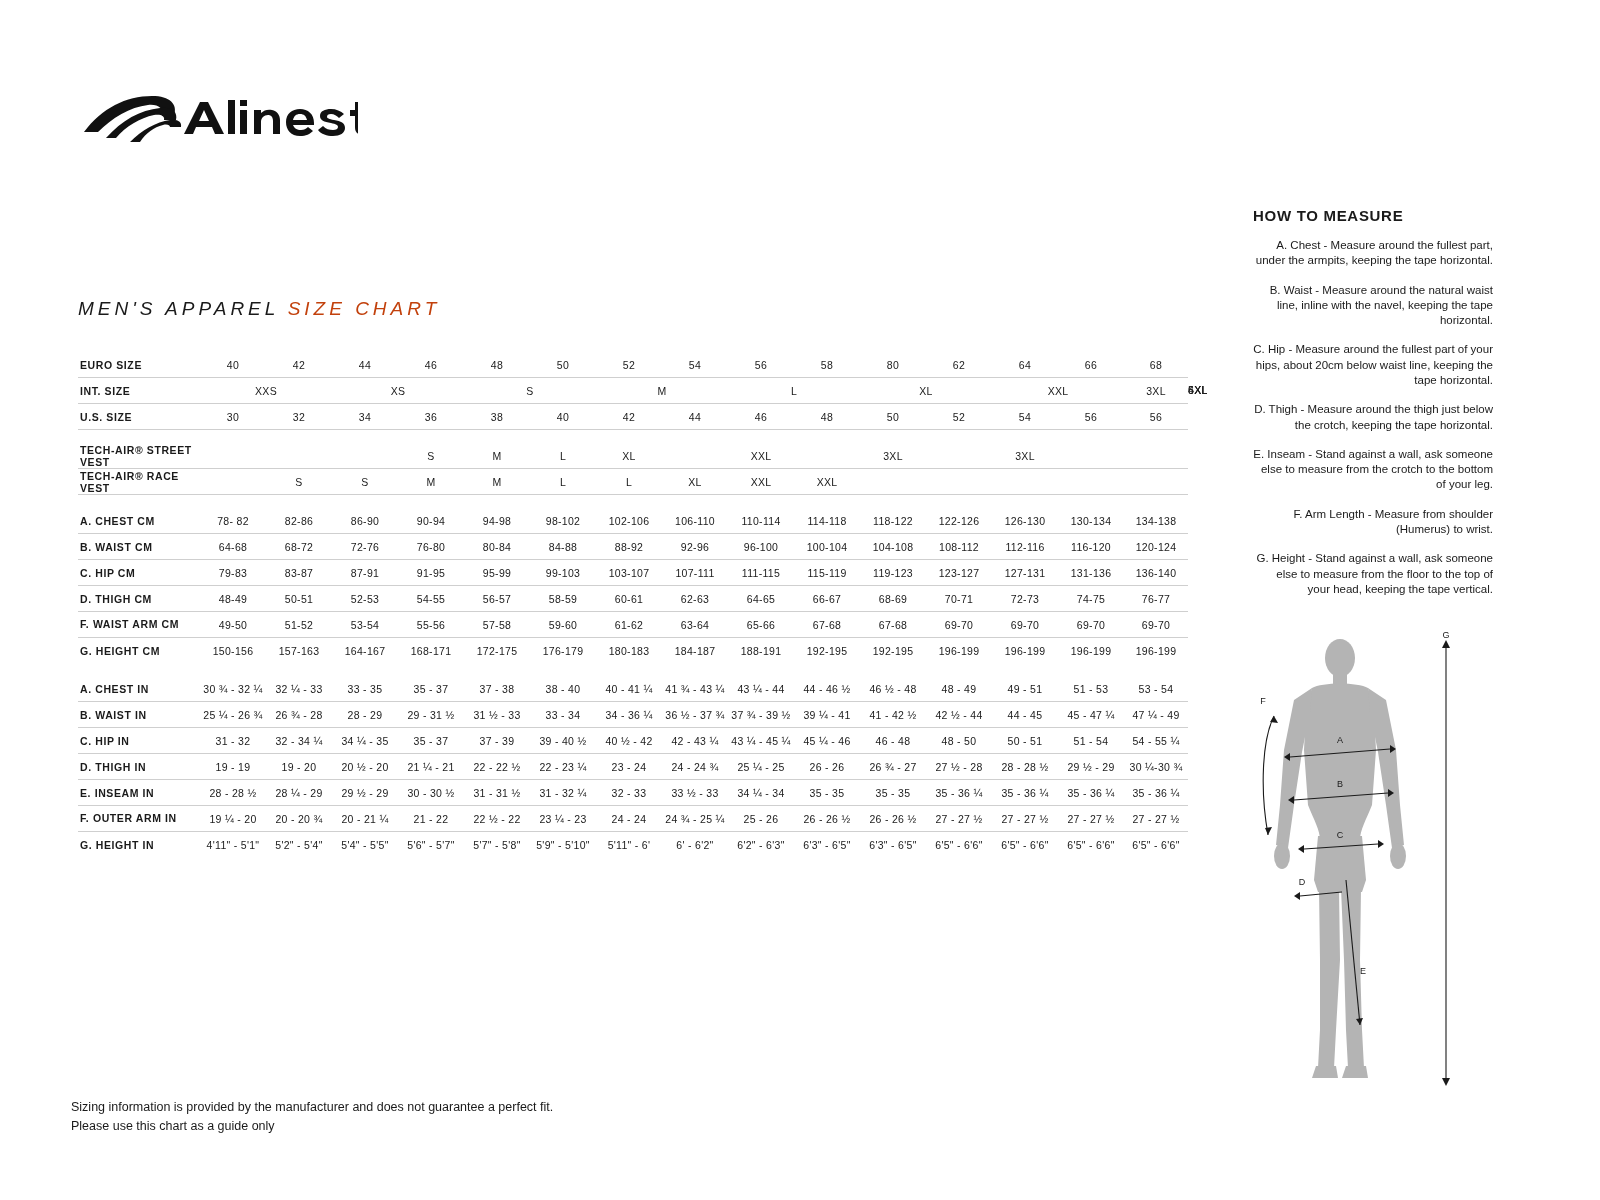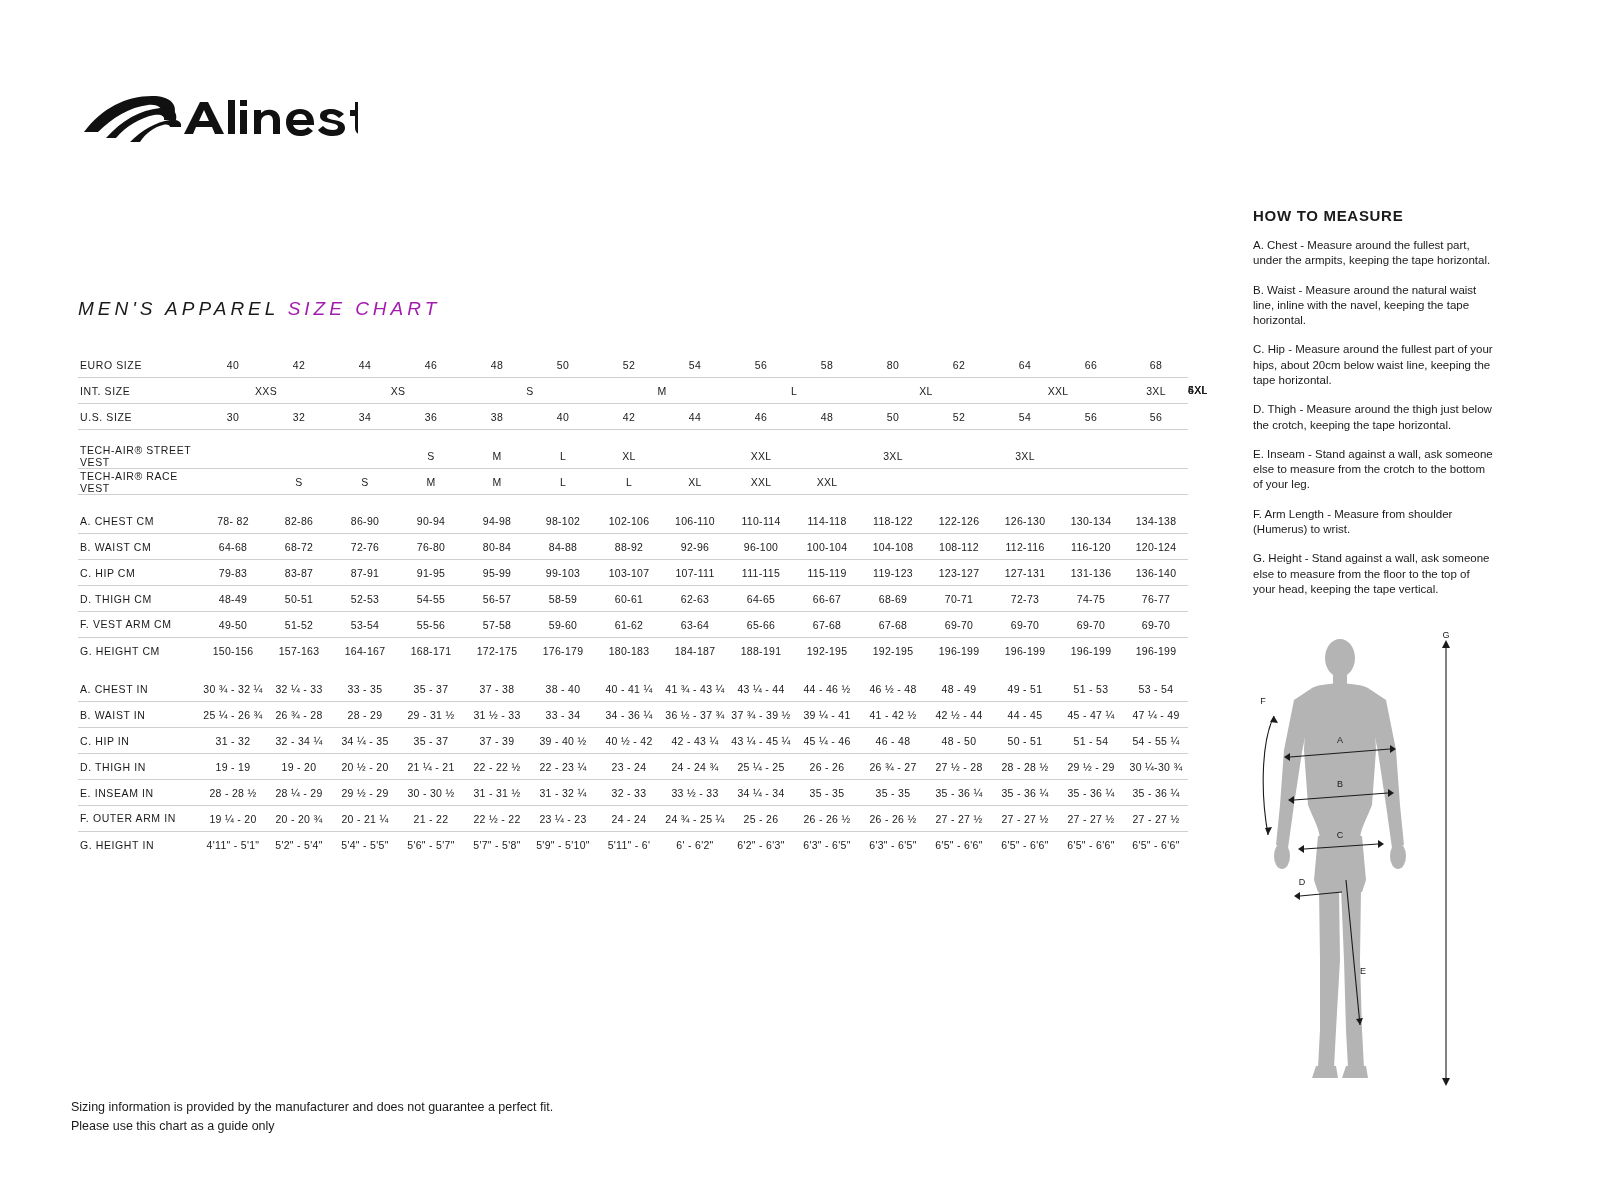--- a/index.html
+++ b/index.html
@@ -113,6 +113,7 @@
     margin: 0 0 14px 0;
     font-size: 11.5px;
     line-height: 1.33;
+    text-align: right;
   }
 
   

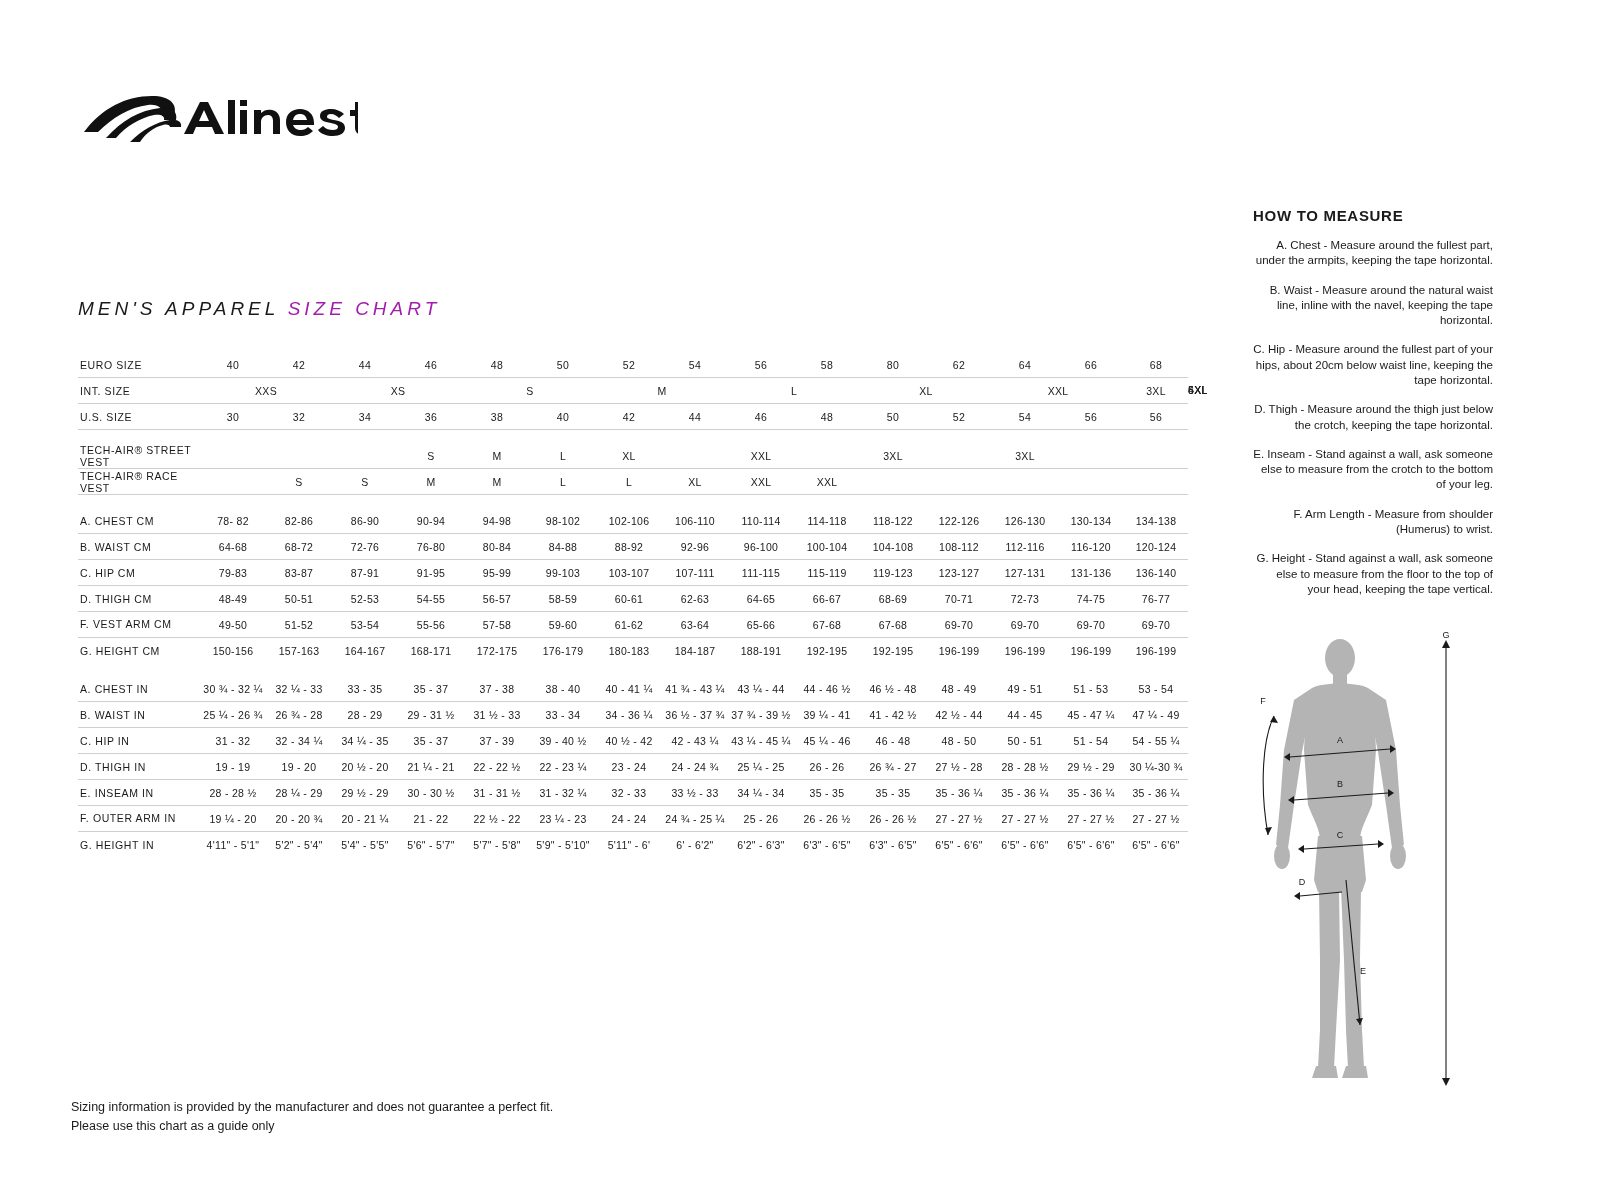--- a/index.html
+++ b/index.html
@@ -42,7 +42,7 @@
   #page-title .light {
     font-weight: normal;
     font-style: italic;
-    color: #a21caf;
+    color: #c2410c;
     letter-spacing: 4px;
   }
 

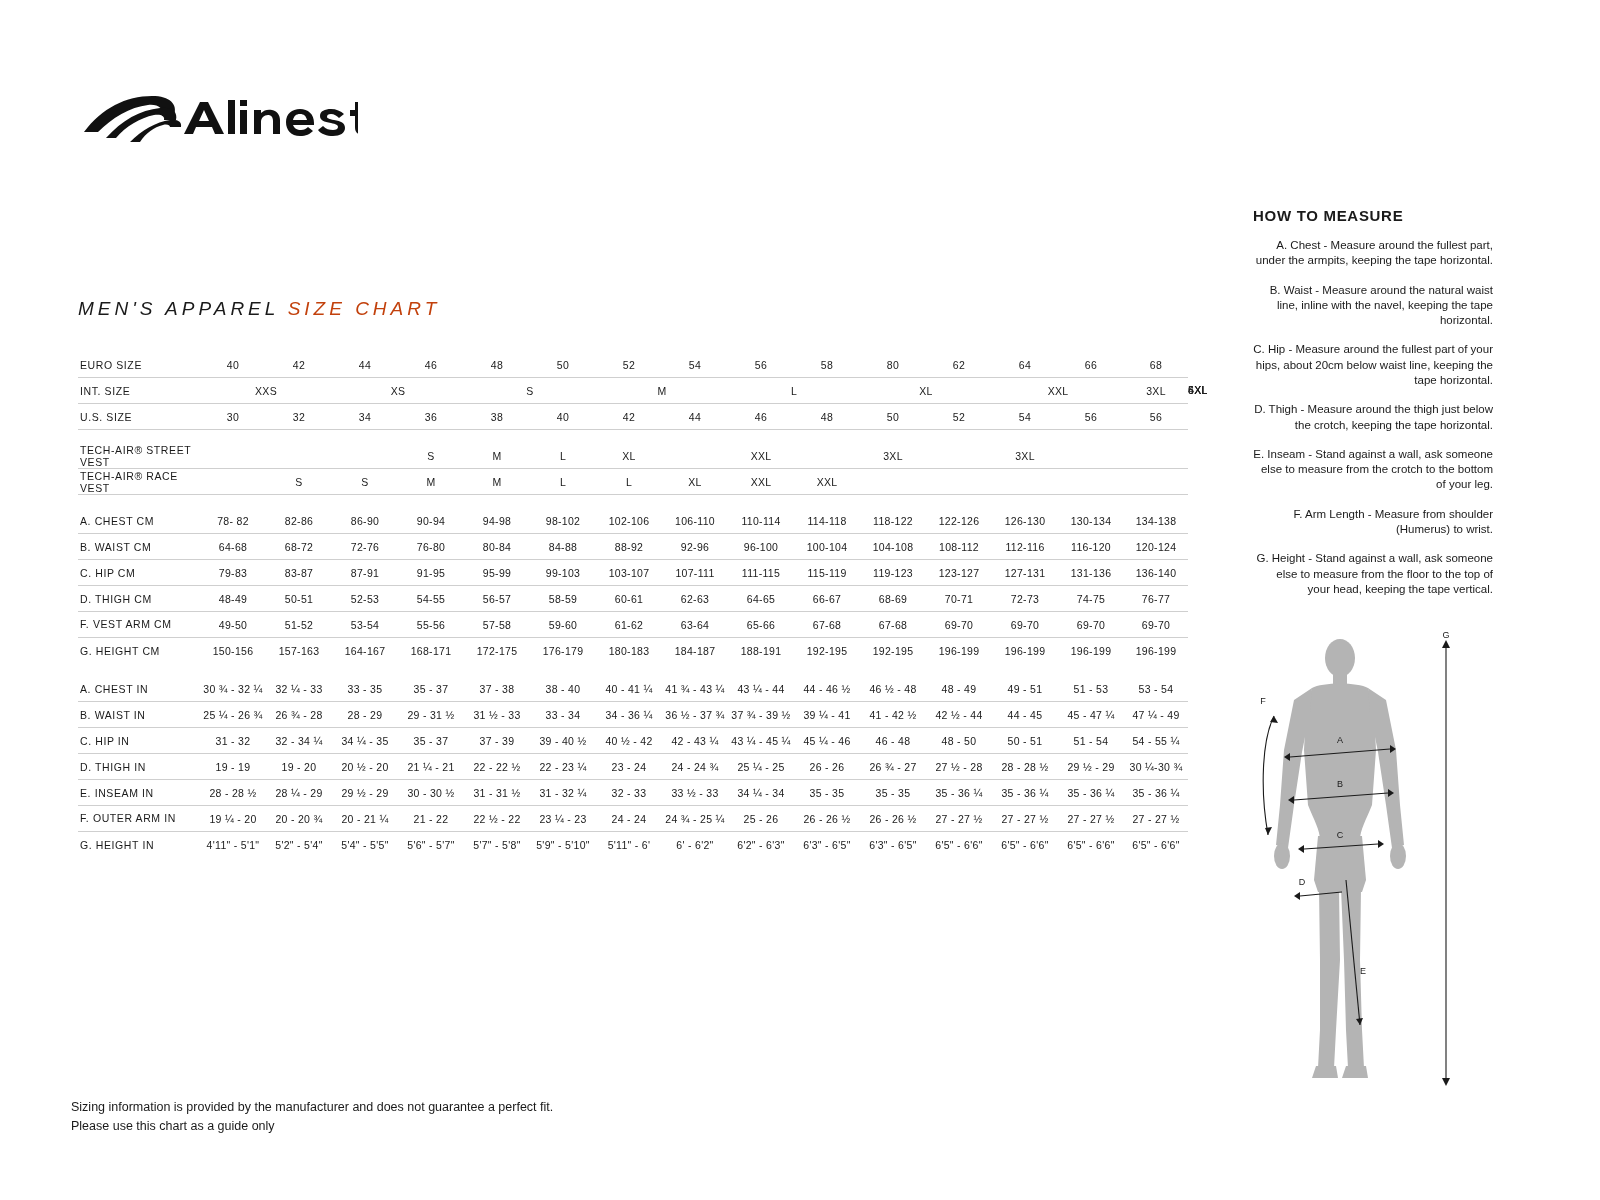--- a/index.html
+++ b/index.html
@@ -70,7 +70,7 @@
   }
   table.sizechart td.rowlabel {
     text-align: left;
-    font-weight: normal;
+    font-weight: bold;
     font-size: 10.5px;
     letter-spacing: 0.6px;
     padding-left: 2px;

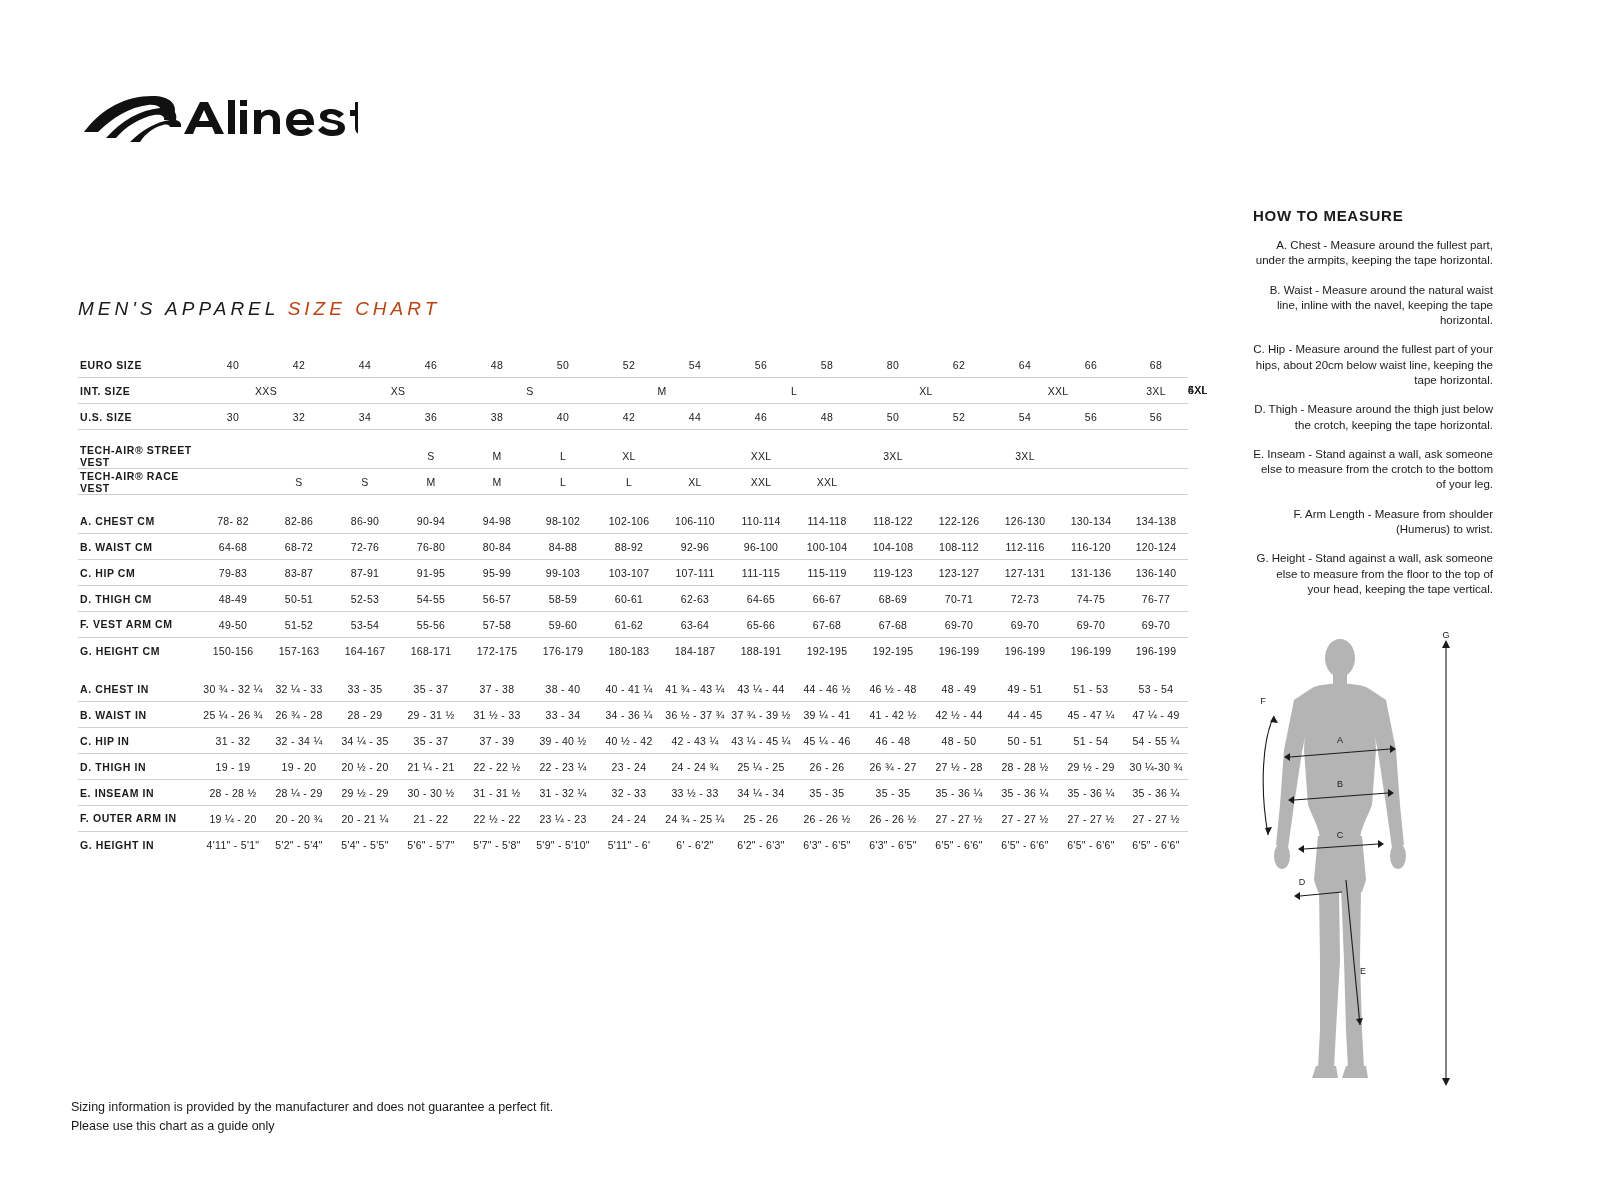--- a/index.html
+++ b/index.html
@@ -350,7 +350,7 @@
         <td>76-77</td>
       </tr>
       <tr class="tall">
-        <td class="rowlabel">F. VEST ARM CM</td>
+        <td class="rowlabel">F. WAIST ARM CM</td>
         <td>49-50</td>
         <td>51-52</td>
         <td>53-54</td>

